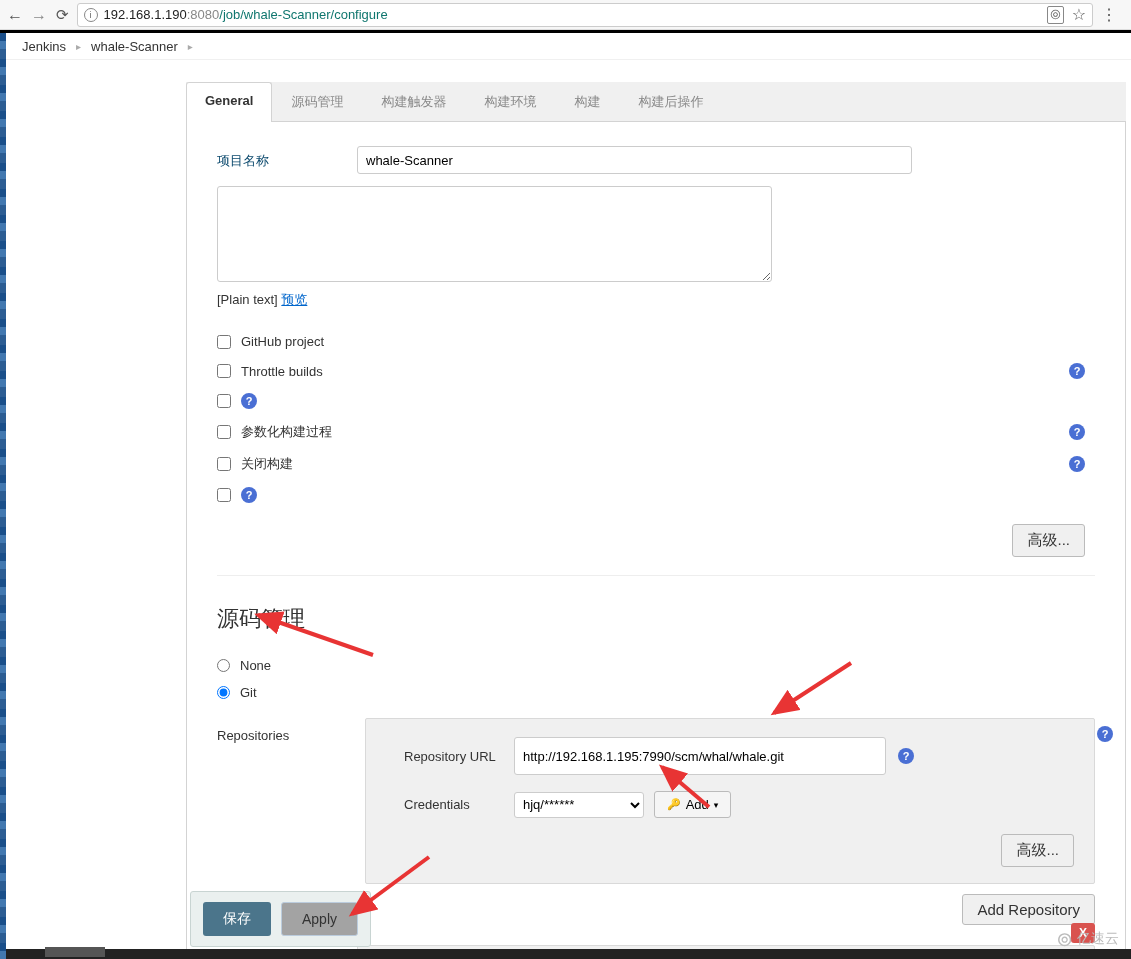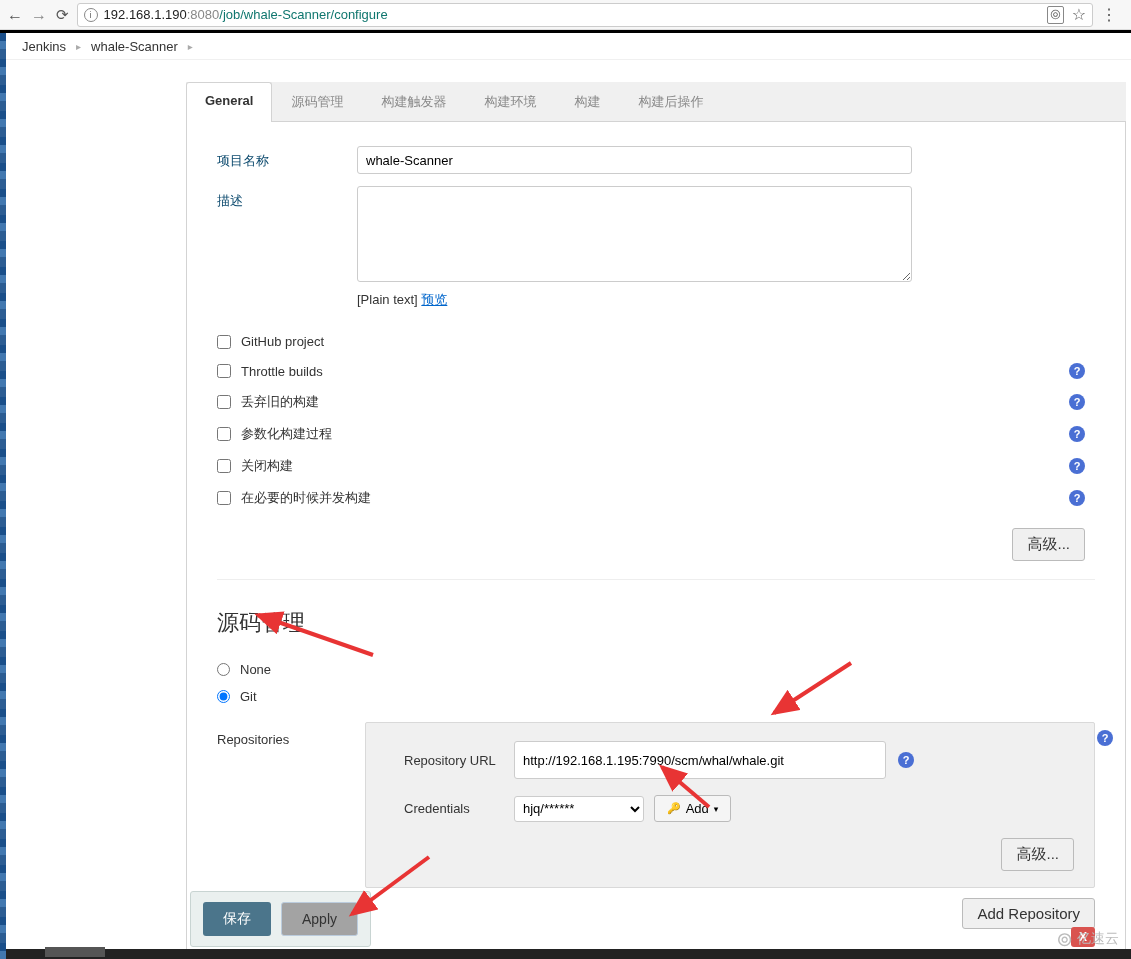--- a/index.html
+++ b/index.html
@@ -163,7 +163,6 @@
       </div>
 
       <div class="form-row">
-        <div class="form-label">描述</div>
         <div class="form-control">
           <textarea class="textarea" style=""></textarea>
           <div class="plain-text">

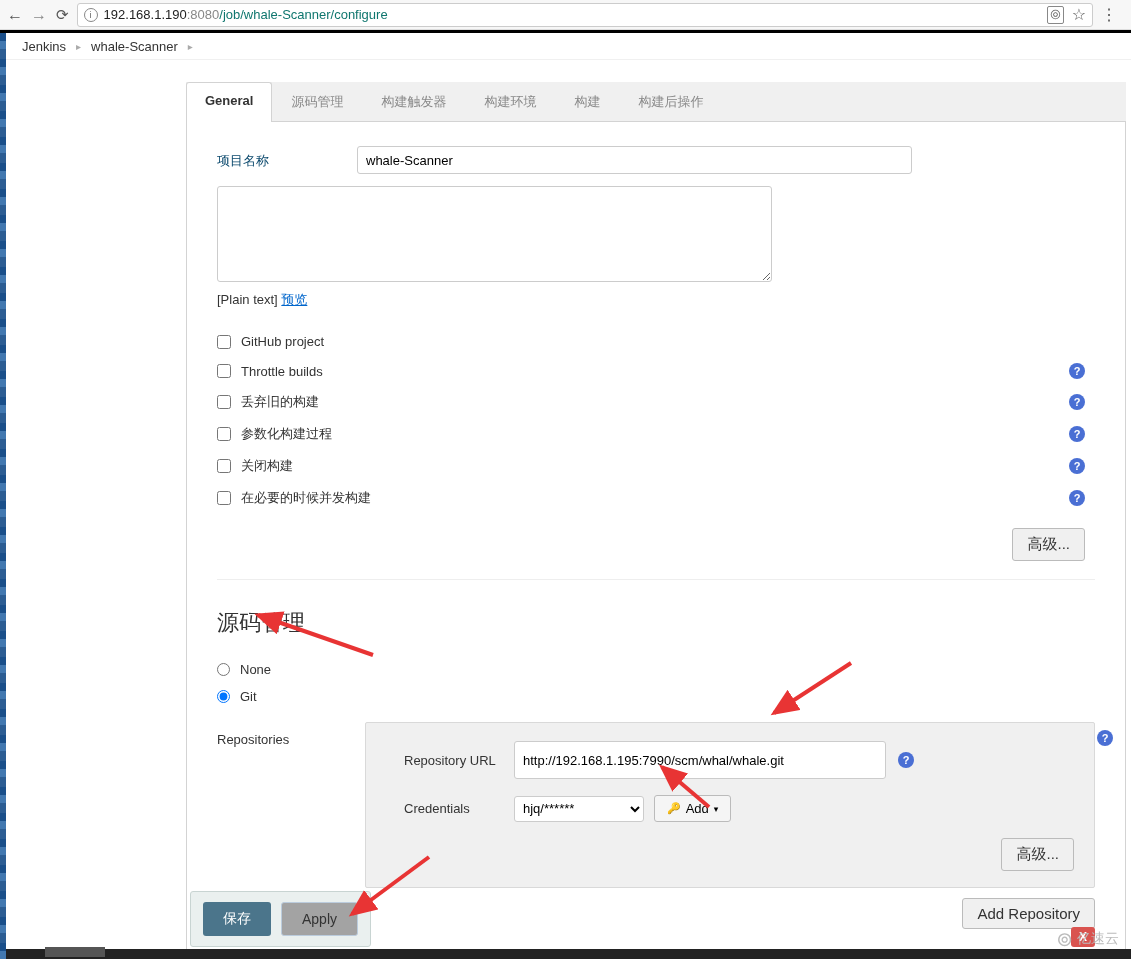--- a/index.html
+++ b/index.html
@@ -184,7 +184,6 @@
         </div>
         <div class="chk-row">
           <input type="checkbox" style="">
-          <span class="chk-label">丢弃旧的构建</span>
           <span class="help-icon">?</span>
         </div>
         <div class="chk-row">

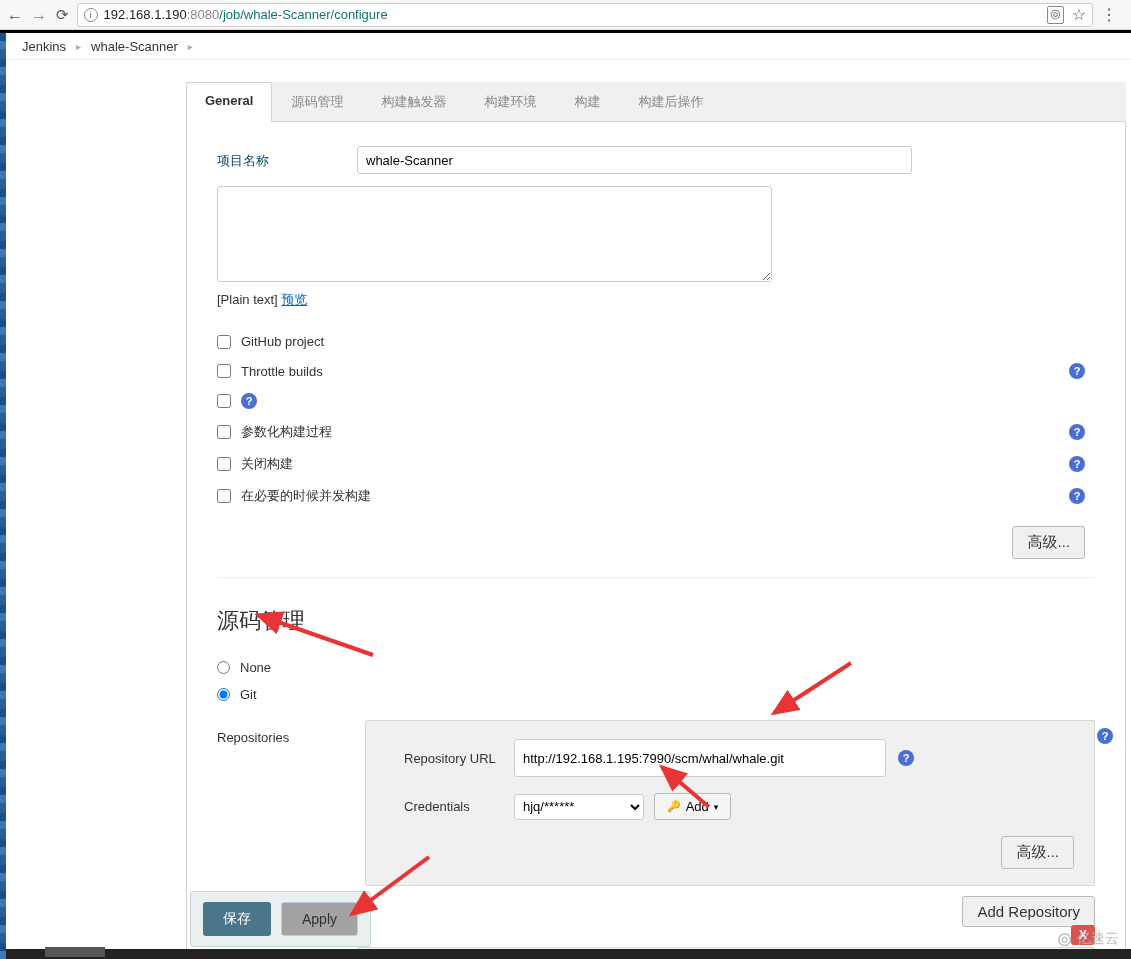--- a/index.html
+++ b/index.html
@@ -198,7 +198,6 @@
         </div>
         <div class="chk-row">
           <input type="checkbox" style="">
-          <span class="chk-label">在必要的时候并发构建</span>
           <span class="help-icon">?</span>
         </div>
       </div>

